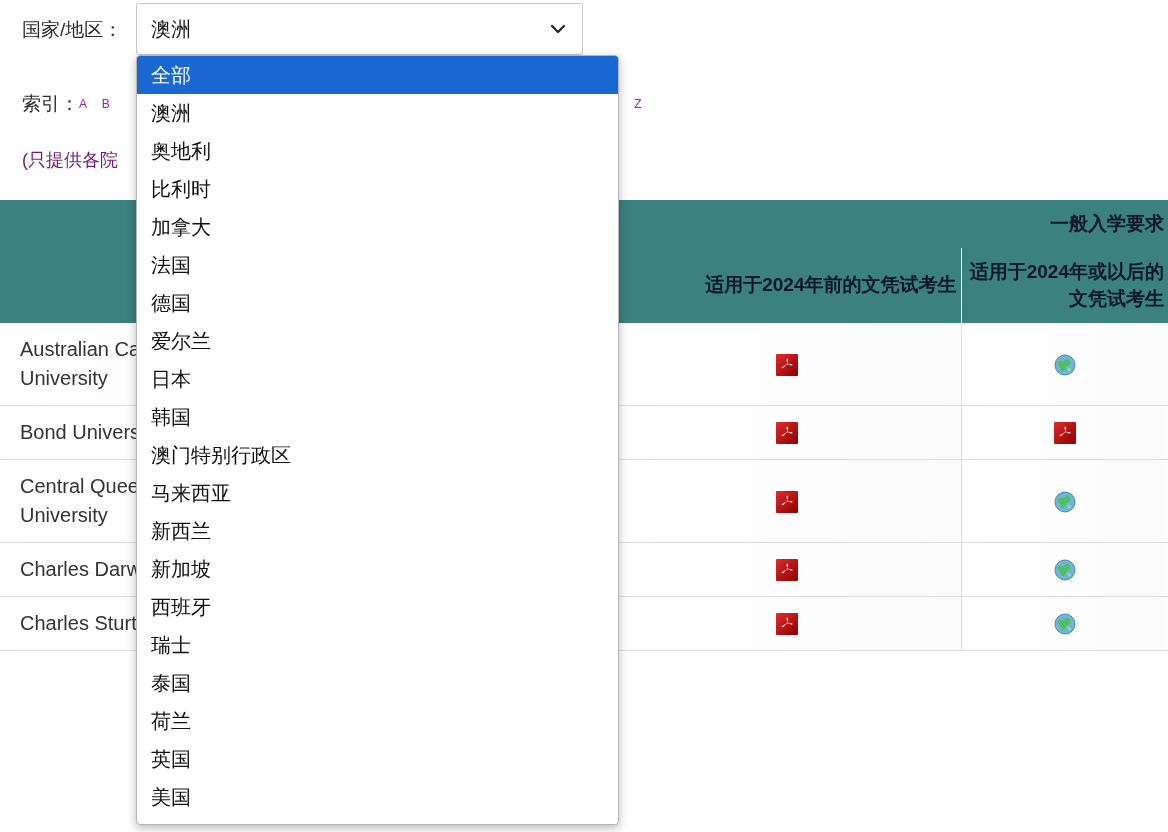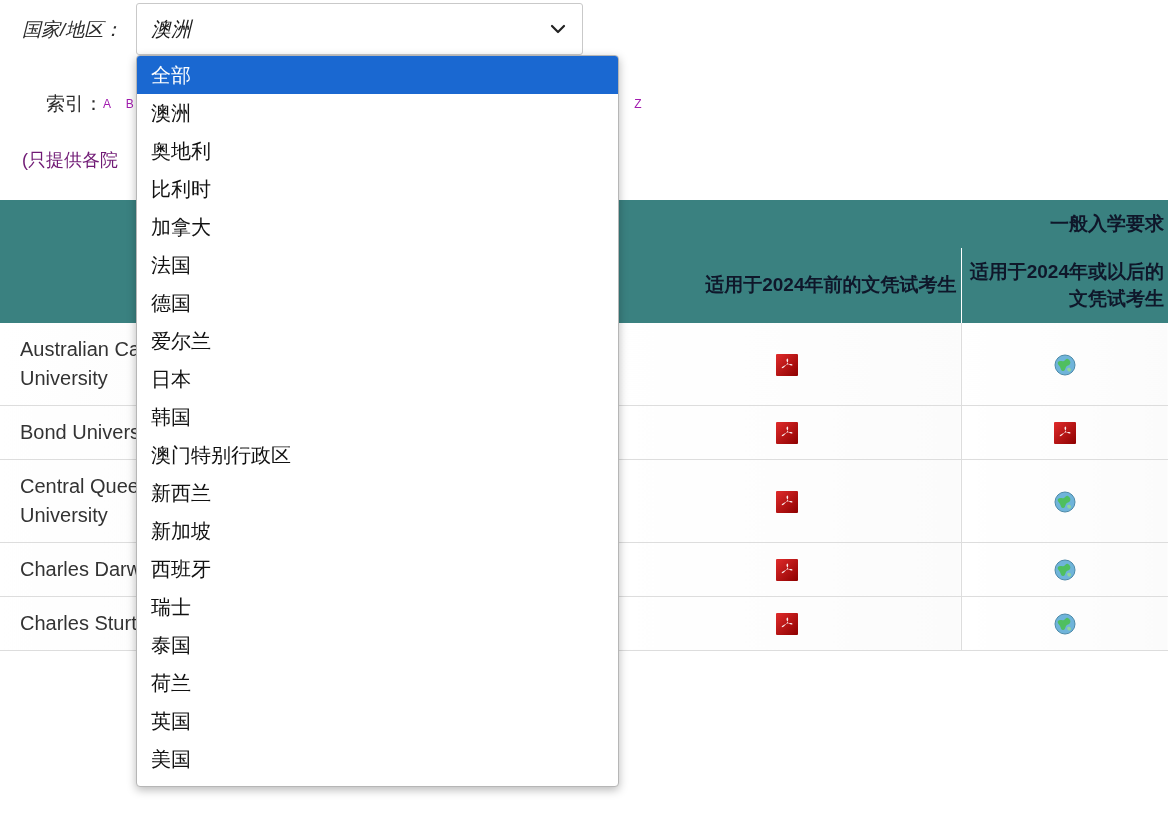--- a/index.html
+++ b/index.html
@@ -26,7 +26,6 @@
     height: 60px;
     display: flex;
     align-items: center;
-    font-style: italic;
   }
   .filter-label {
     font-size: 19px;

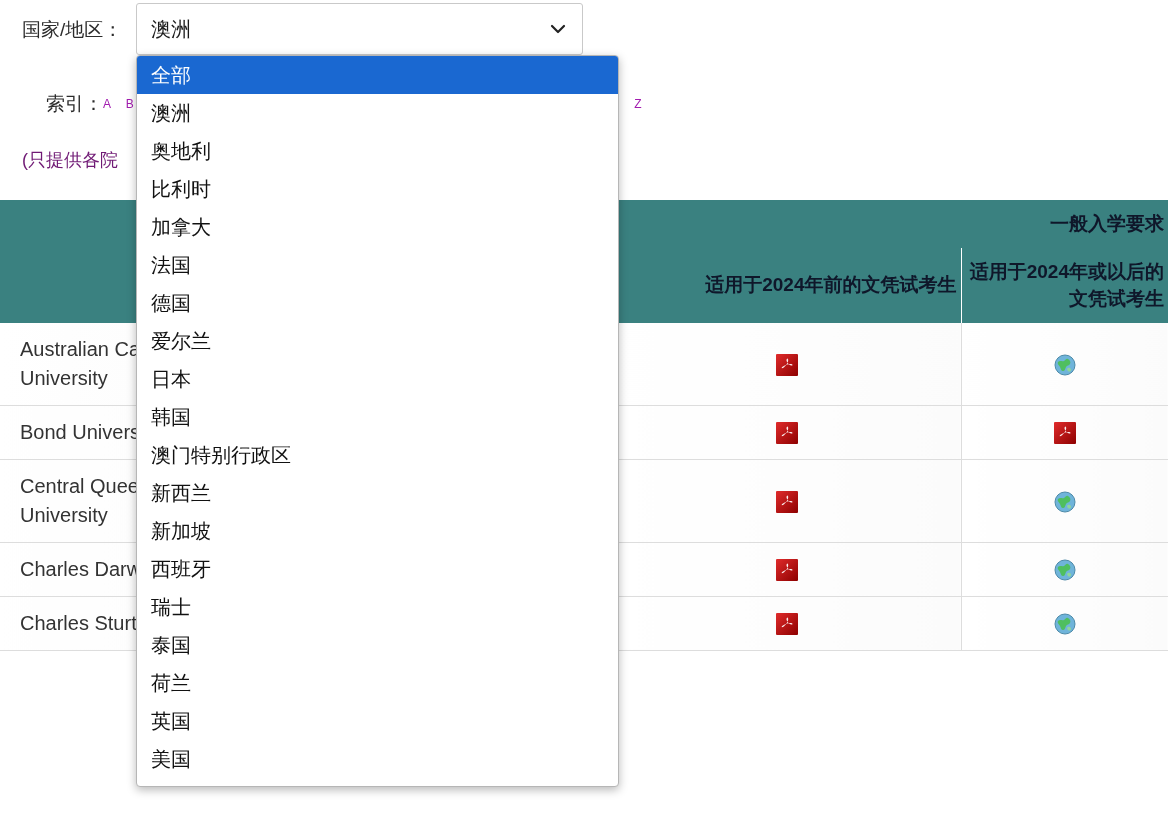--- a/index.html
+++ b/index.html
@@ -75,7 +75,6 @@
     font-size: 19px;
     color: #2b2b2b;
     padding-left: 22px;
-    margin-left: 24px;
   }
   .index-letters {
     font-size: 12px;

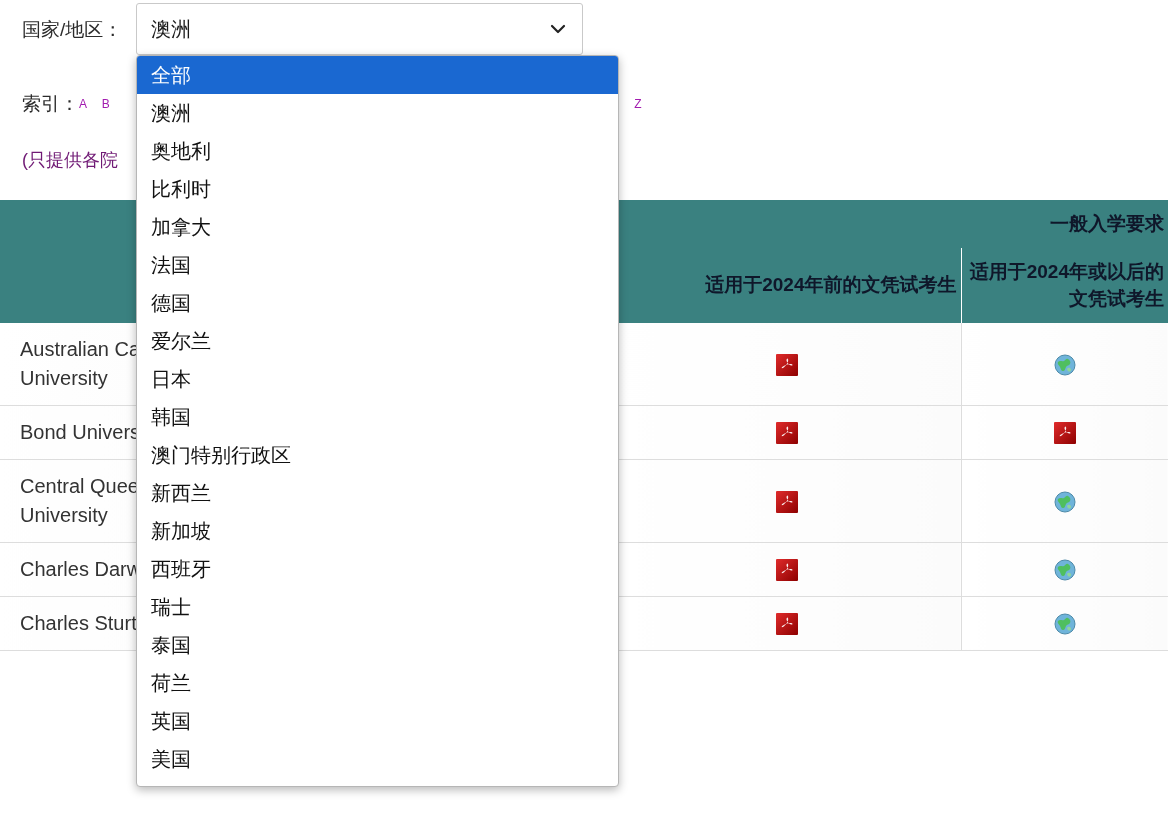--- a/index.html
+++ b/index.html
@@ -373,6 +373,7 @@
   <div class="dropdown-option">日本</div>
   <div class="dropdown-option">韩国</div>
   <div class="dropdown-option">澳门特别行政区</div>
+  <div class="dropdown-option">马来西亚</div>
   <div class="dropdown-option">新西兰</div>
   <div class="dropdown-option">新加坡</div>
   <div class="dropdown-option">西班牙</div>

